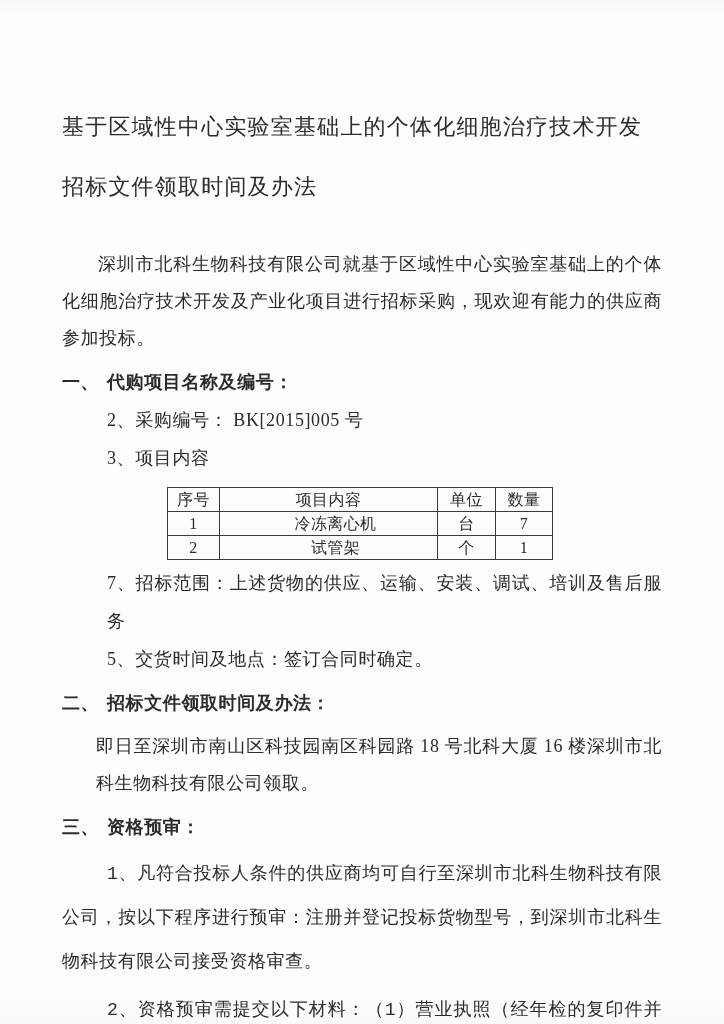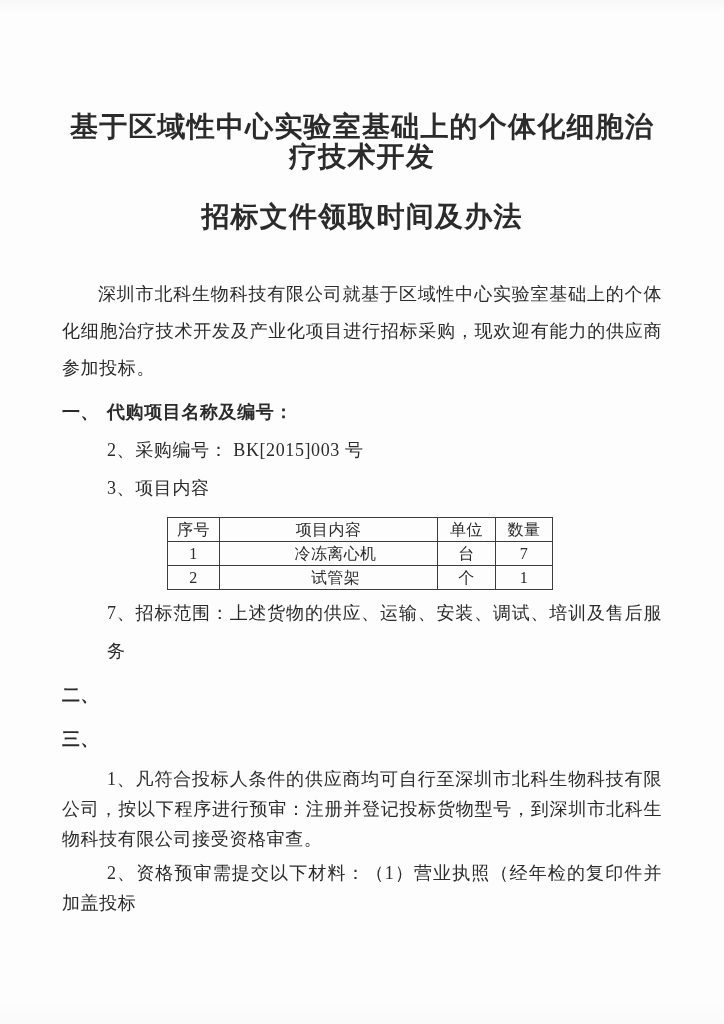--- a/index.html
+++ b/index.html
@@ -23,9 +23,9 @@
     letter-spacing: 0.6px;
   }
   .doc-title {
-    text-align: center;
-    font-size: 28px;
-    font-weight: bold;
+    text-align: left;
+    font-size: 22px;
+    font-weight: normal;
     letter-spacing: 1.2px;
     line-height: 30px;
   }

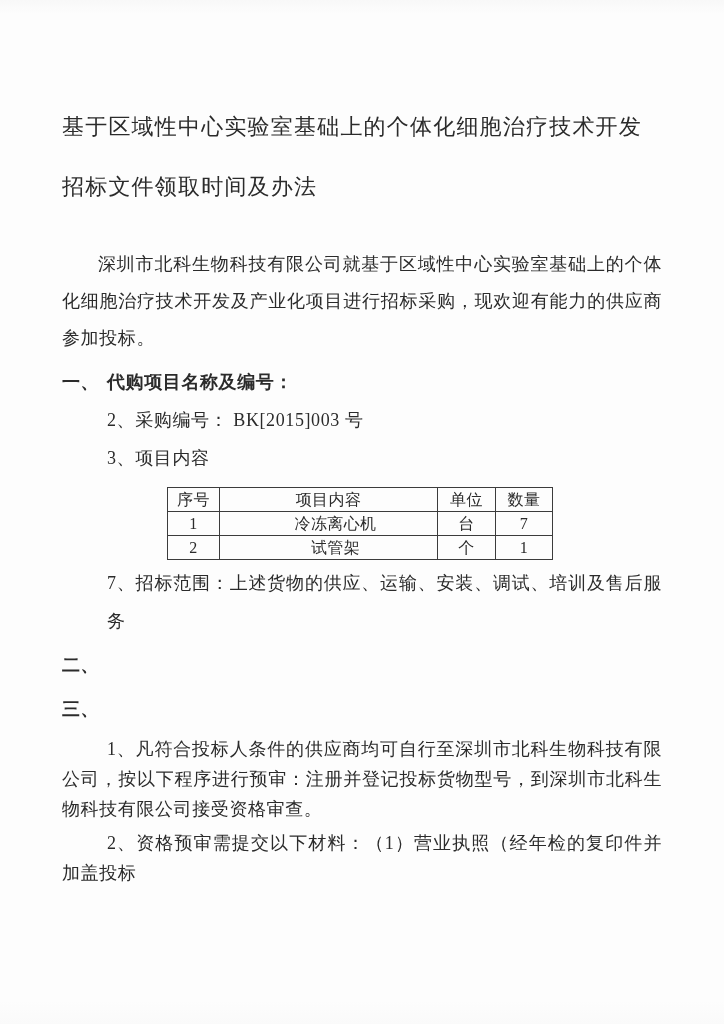--- a/index.html
+++ b/index.html
@@ -107,7 +107,7 @@
     <span class="sec-text">代购项目名称及编号：</span>
   </div>
 
-  <div class="list-item">2、采购编号： BK[2015]003 号</div>
+  <div class="list-item">2、采购编号： BK[2015]005 号</div>
   <div class="list-item">3、项目内容</div>
 
   <table class="equip-table">

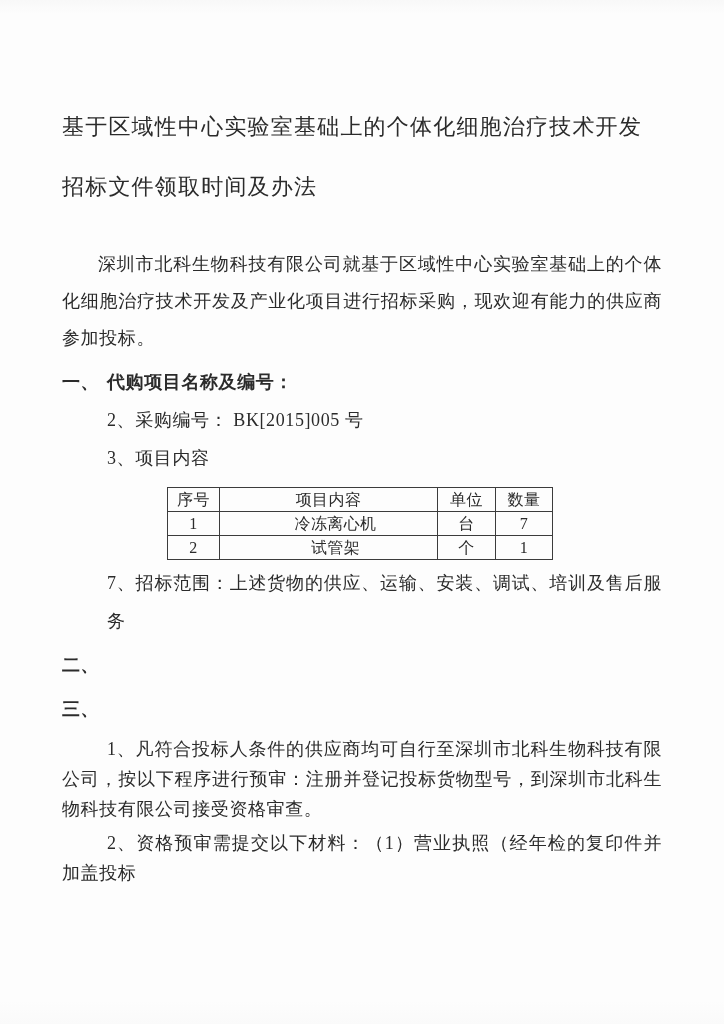--- a/index.html
+++ b/index.html
@@ -136,6 +136,7 @@
   </table>
 
   <div class="list-item after-table">7、招标范围：上述货物的供应、运输、安装、调试、培训及售后服务</div>
+  <div class="list-item">5、交货时间及地点：签订合同时确定。</div>
 
   <div class="sec-heading">
     <span class="sec-num">二、</span>

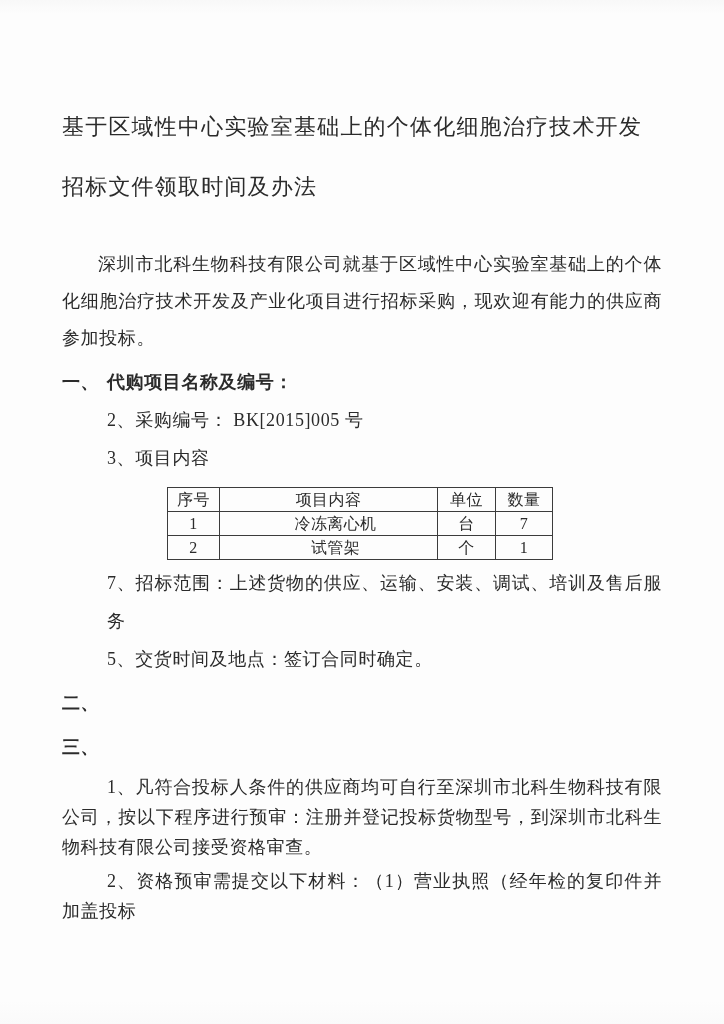--- a/index.html
+++ b/index.html
@@ -140,6 +140,7 @@
 
   <div class="sec-heading">
     <span class="sec-num">二、</span>
+    <span class="sec-text">招标文件领取时间及办法：</span>
   </div>
 
 

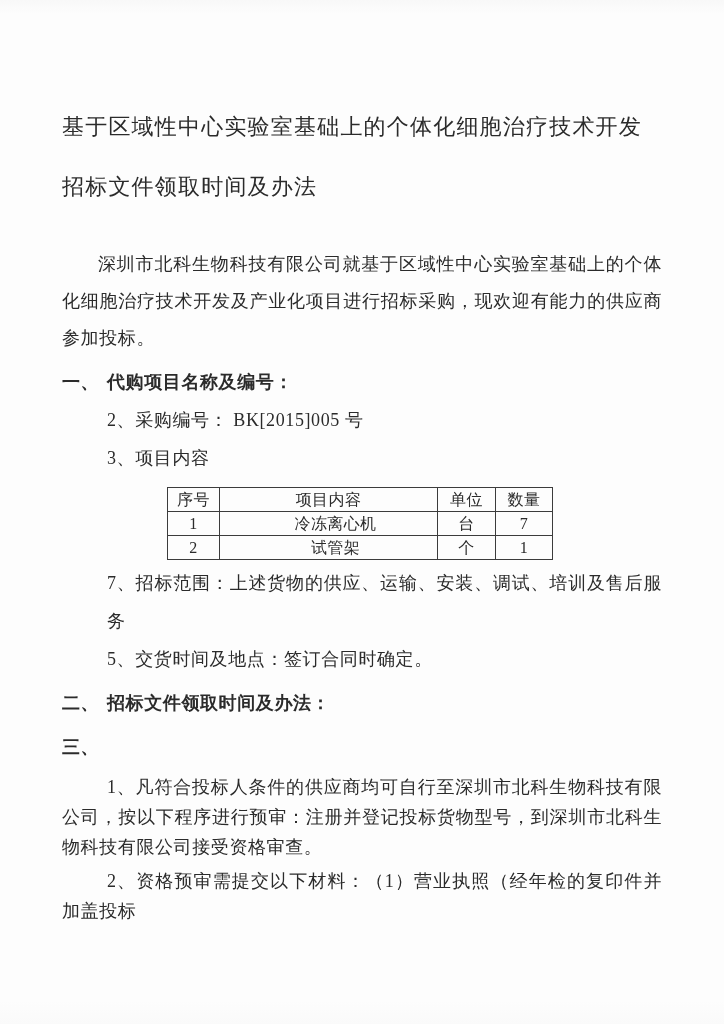--- a/index.html
+++ b/index.html
@@ -143,6 +143,7 @@
     <span class="sec-text">招标文件领取时间及办法：</span>
   </div>
 
+  <p class="addr">即日至深圳市南山区科技园南区科园路 18 号北科大厦 16 楼深圳市北科生物科技有限公司领取。</p>
 
   <div class="sec-heading">
     <span class="sec-num">三、</span>

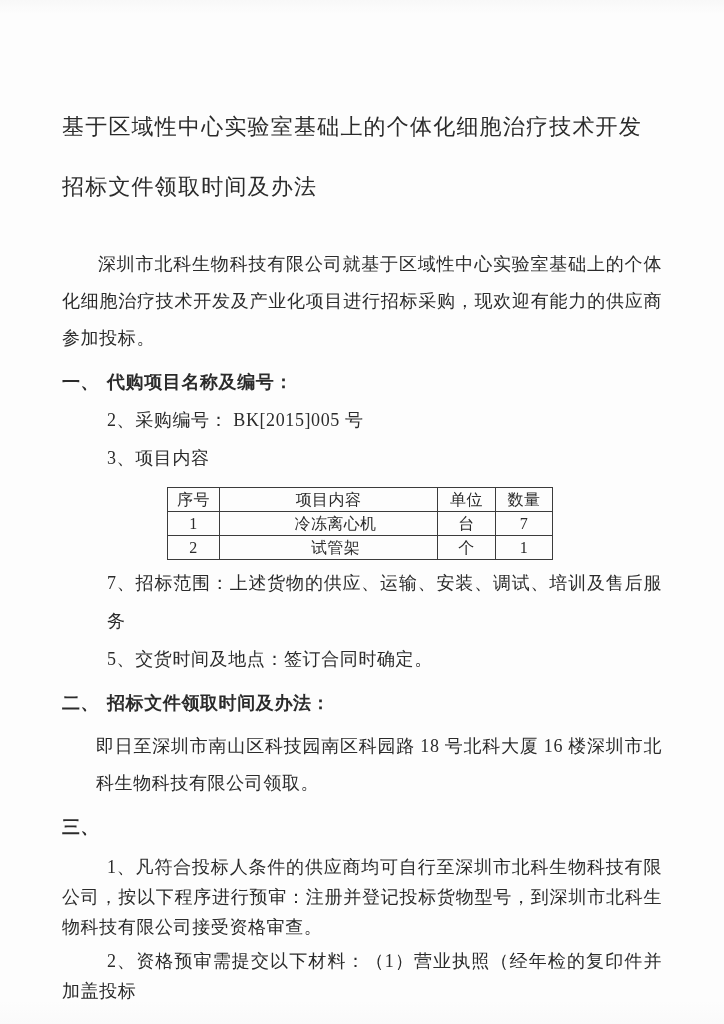--- a/index.html
+++ b/index.html
@@ -147,6 +147,7 @@
 
   <div class="sec-heading">
     <span class="sec-num">三、</span>
+    <span class="sec-text">资格预审：</span>
   </div>
 
   <p class="body-para">1、凡符合投标人条件的供应商均可自行至深圳市北科生物科技有限公司，按以下程序进行预审：注册并登记投标货物型号，到深圳市北科生物科技有限公司接受资格审查。</p>

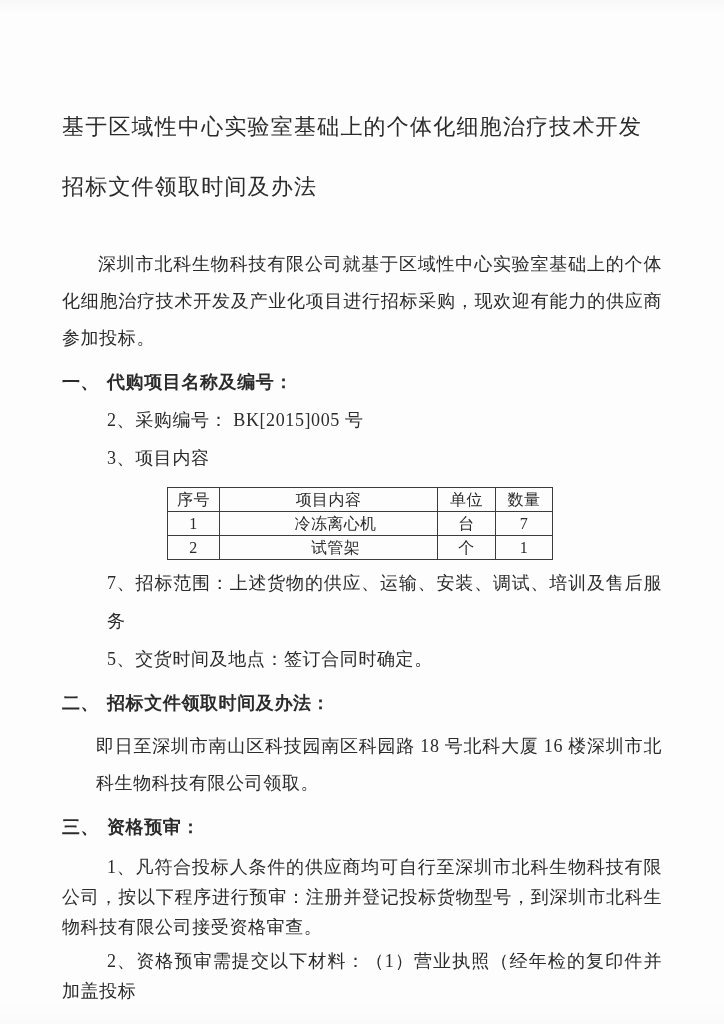--- a/index.html
+++ b/index.html
@@ -88,7 +88,8 @@
     margin: 6px 0 0 0;
     text-indent: 45px;
     text-align: justify;
-    line-height: 30px;
+    line-height: 44px;
+    font-family: Liberation Mono, monospace;
   }
   .body-para.last { margin-top: 4px; }
 </style>

